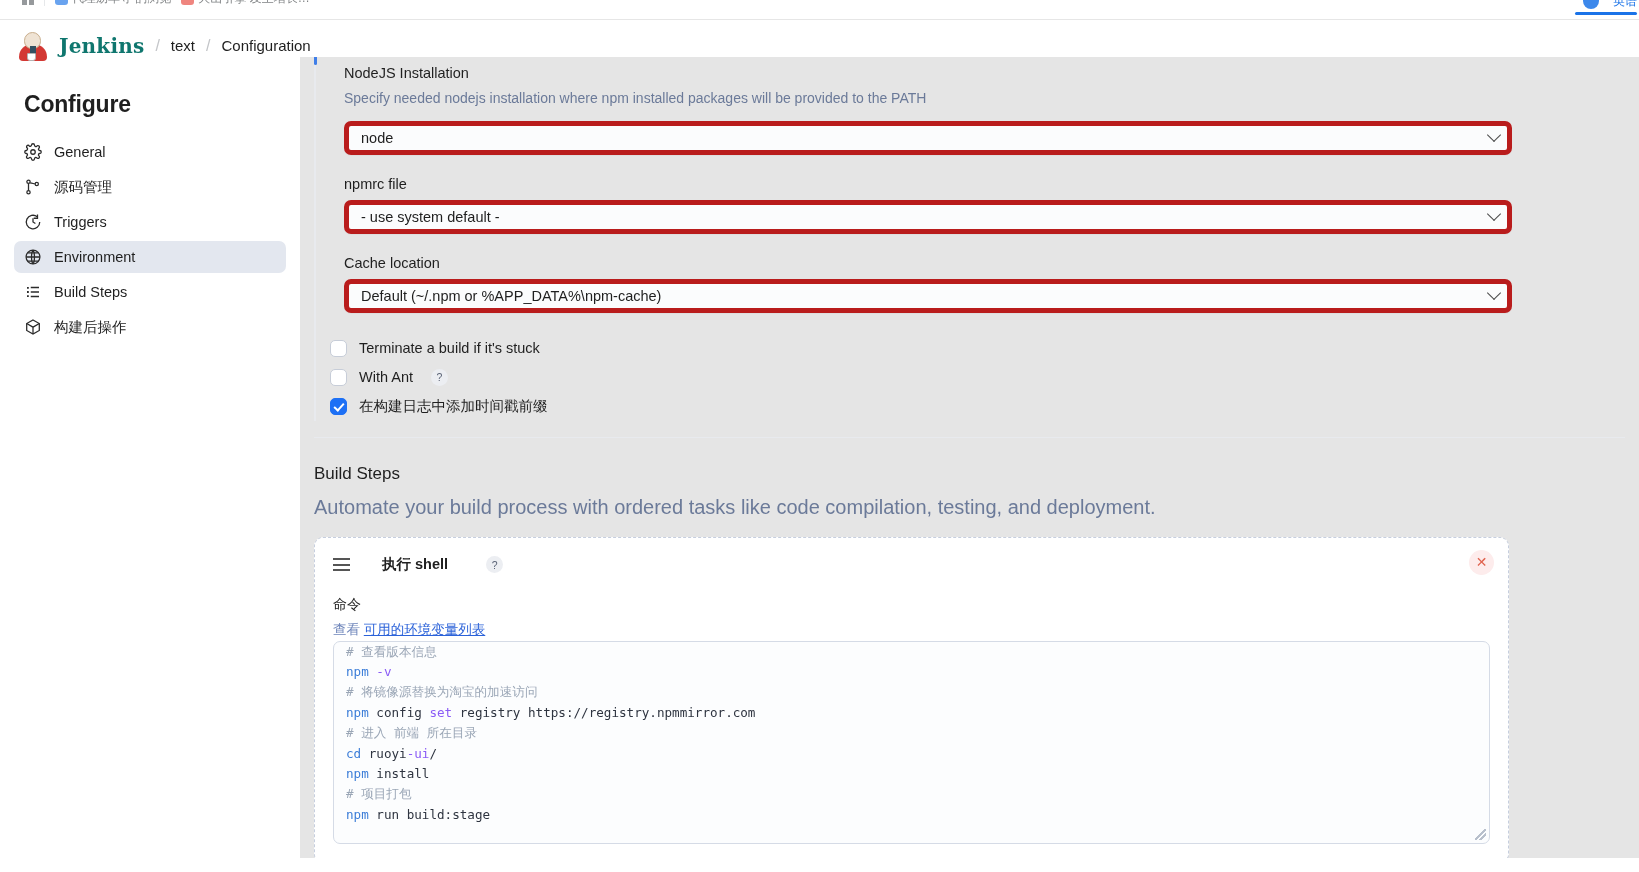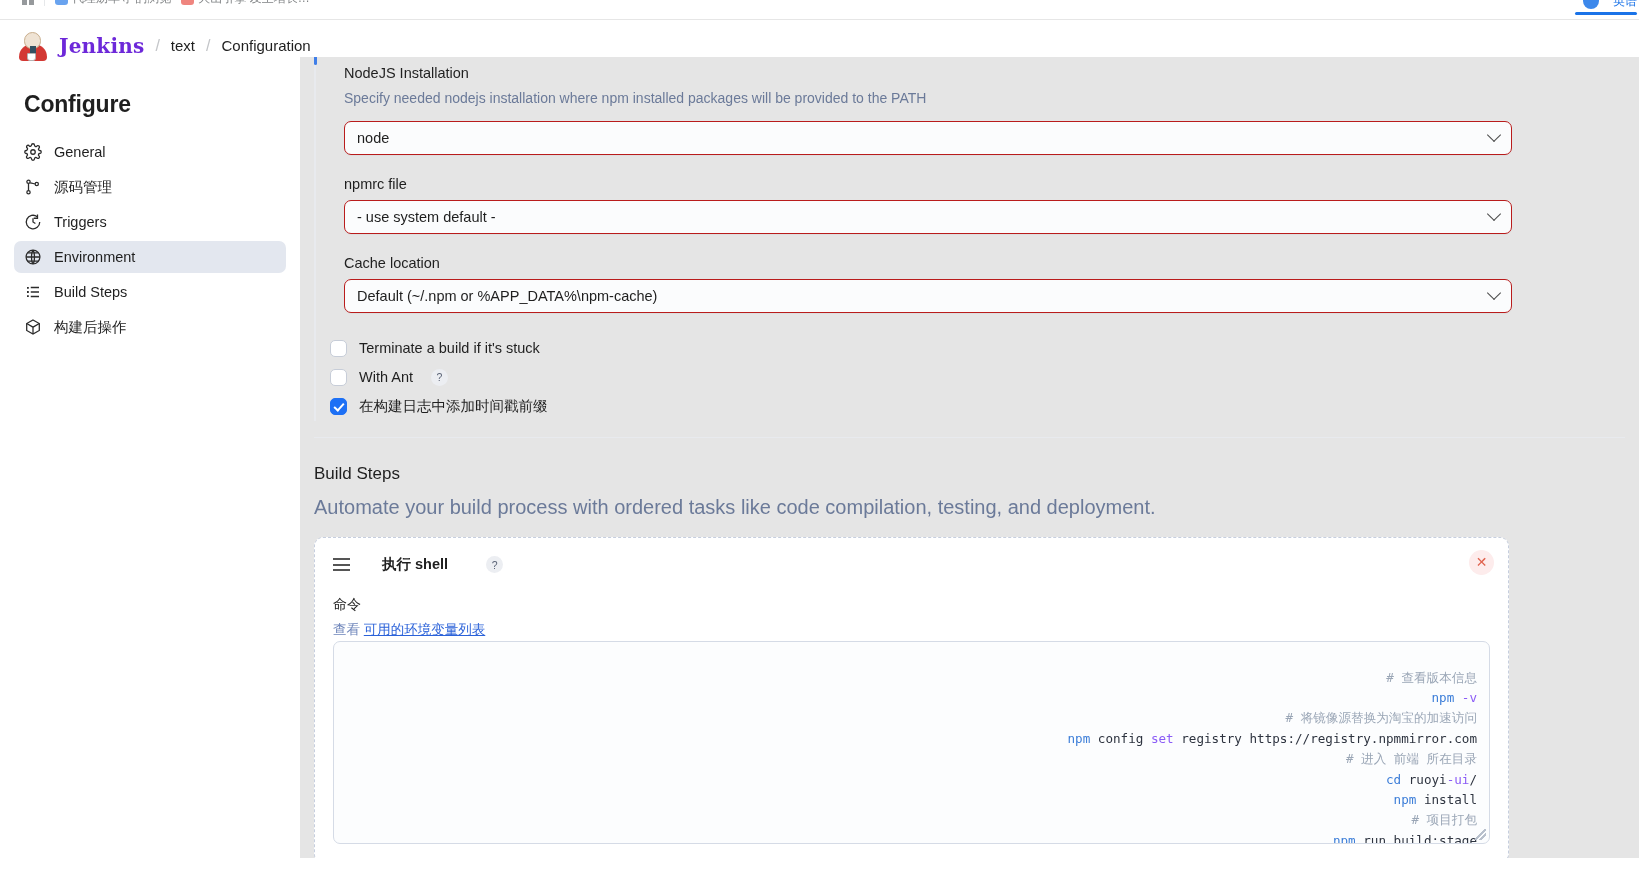--- a/index.html
+++ b/index.html
@@ -85,7 +85,7 @@
   }
   .brand-name {
     font-family: "DejaVu Serif", serif;
-    font-weight: 700; font-size: 20px; color: #6d28d9;
+    font-weight: 700; font-size: 20px; color: #0f766e;
     letter-spacing: .2px;
   }
   .crumb-sep { color: #c3c5c8; font-size: 16px; margin: 0 11px; }

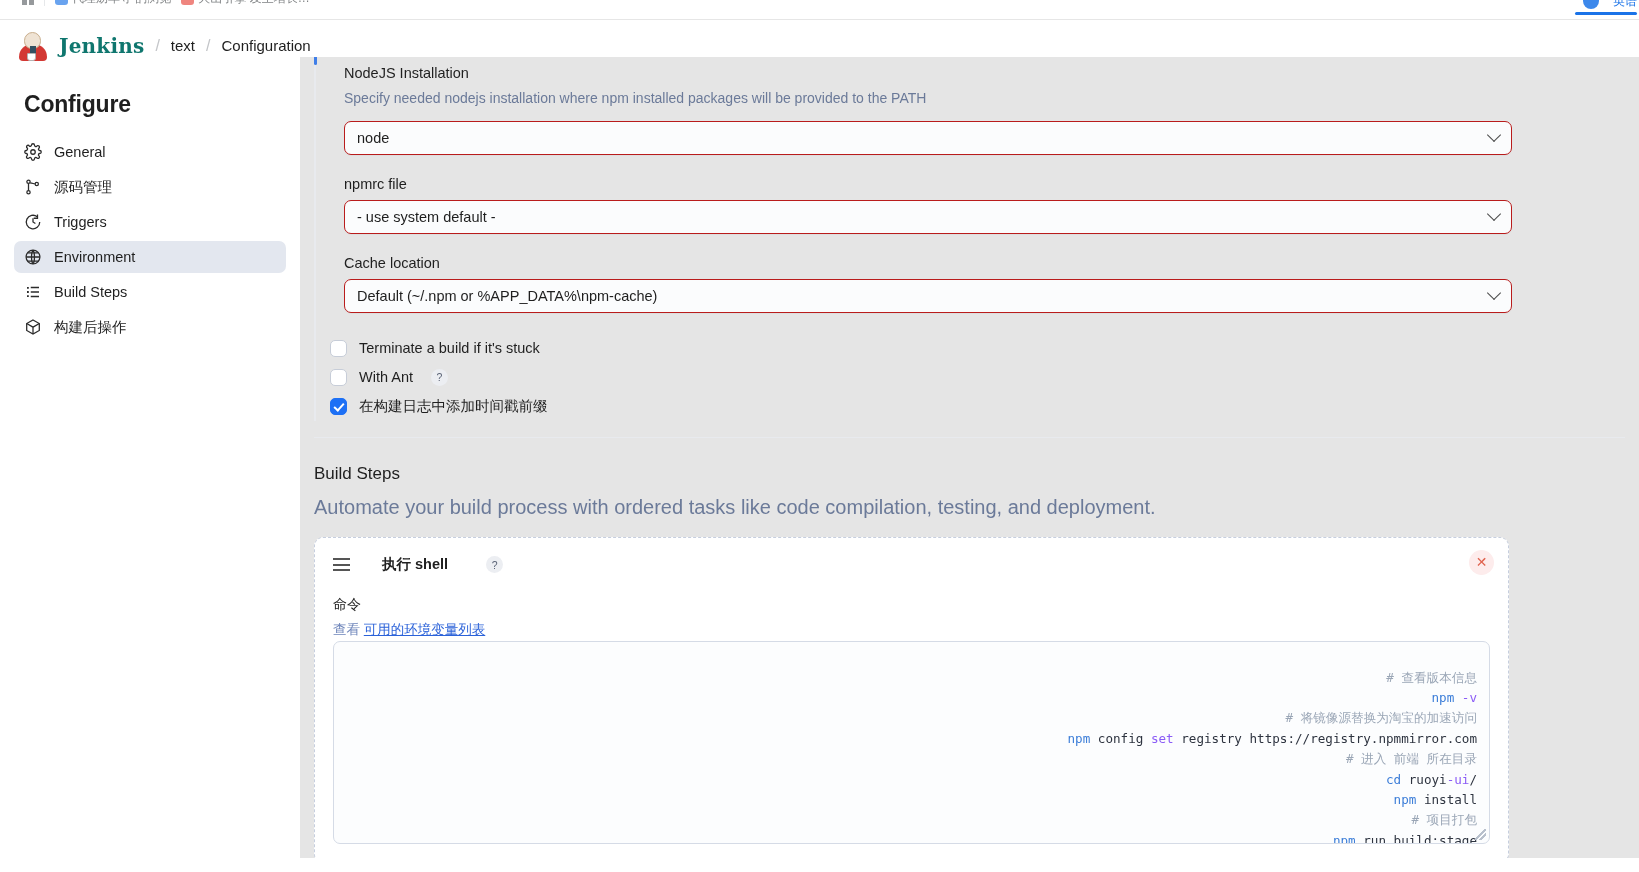--- a/index.html
+++ b/index.html
@@ -140,7 +140,7 @@
   .select-wrap { position: relative; width: 1168px; margin-bottom: 21px; }
   .select-box {
     width: 100%; height: 34px;
-    border: 1px solid #b91c1c; border-radius: 7px;
+    border: 5px solid #b91c1c; border-radius: 7px;
     background: #fbfcfd;
     display: flex; align-items: center;
     padding: 0 34px 0 12px;

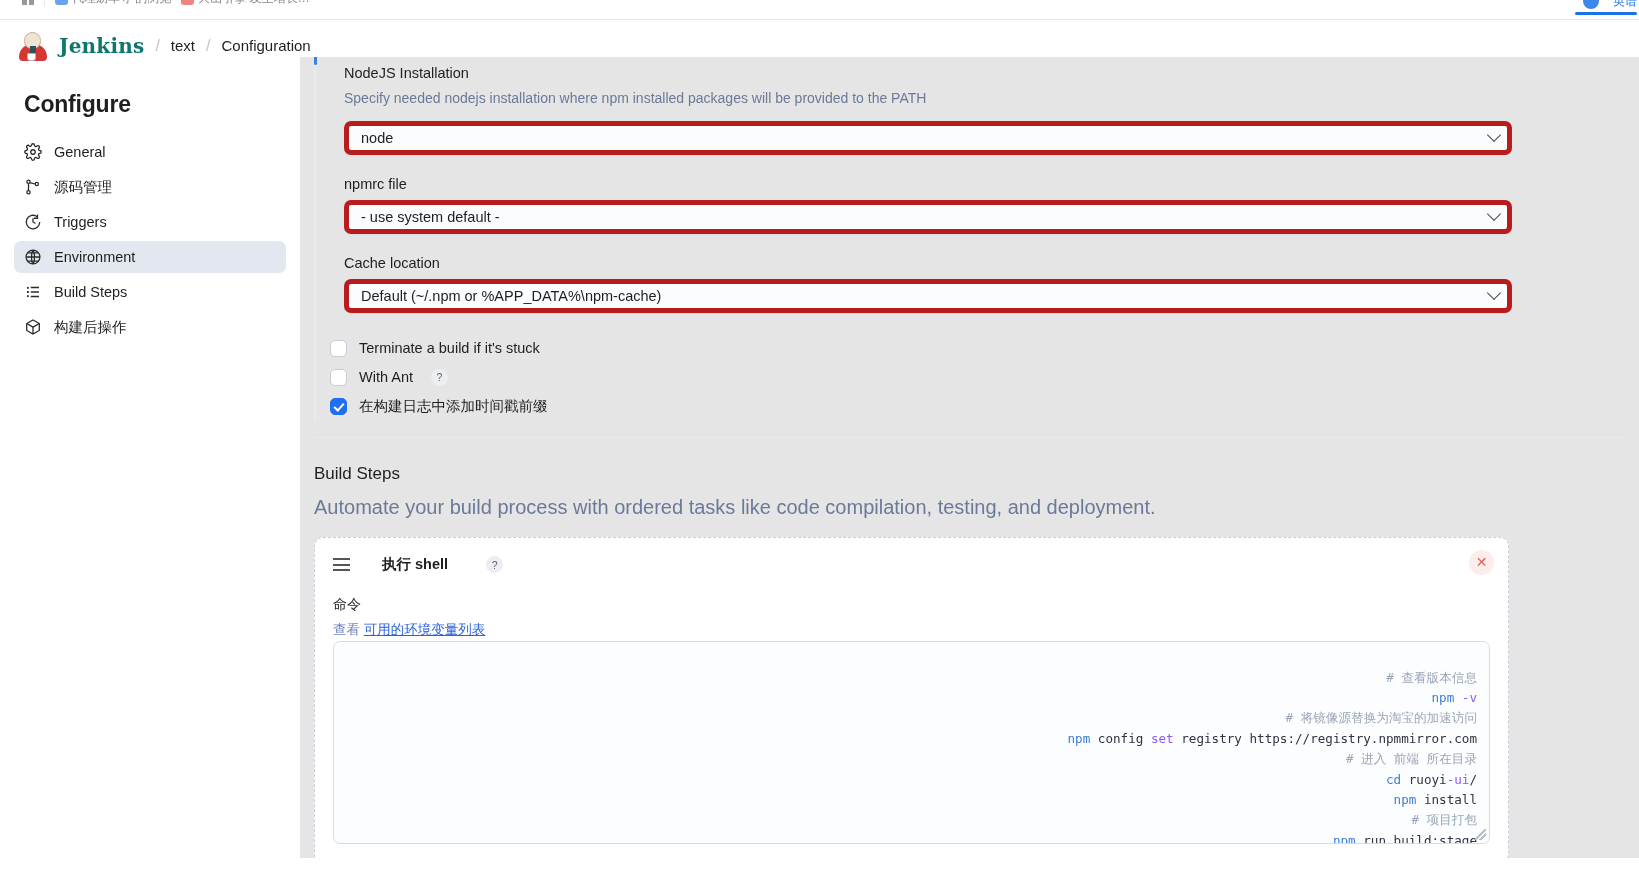--- a/index.html
+++ b/index.html
@@ -224,10 +224,10 @@
   .code-area {
     border: 1px solid #d5dbe6; border-radius: 7px;
     background: #fcfdfe; height: 203px;
-    padding: 26px 12px; position: relative;
+    padding: 0 12px; position: relative;
     overflow: hidden;
     font-family: "DejaVu Sans Mono", monospace;
-    font-size: 12.6px; line-height: 20.4px; text-align: right;
+    font-size: 12.6px; line-height: 20.4px;
   }
   .code-line { white-space: pre; }
   .tok-cmt  { color: #9aa6b6; }

